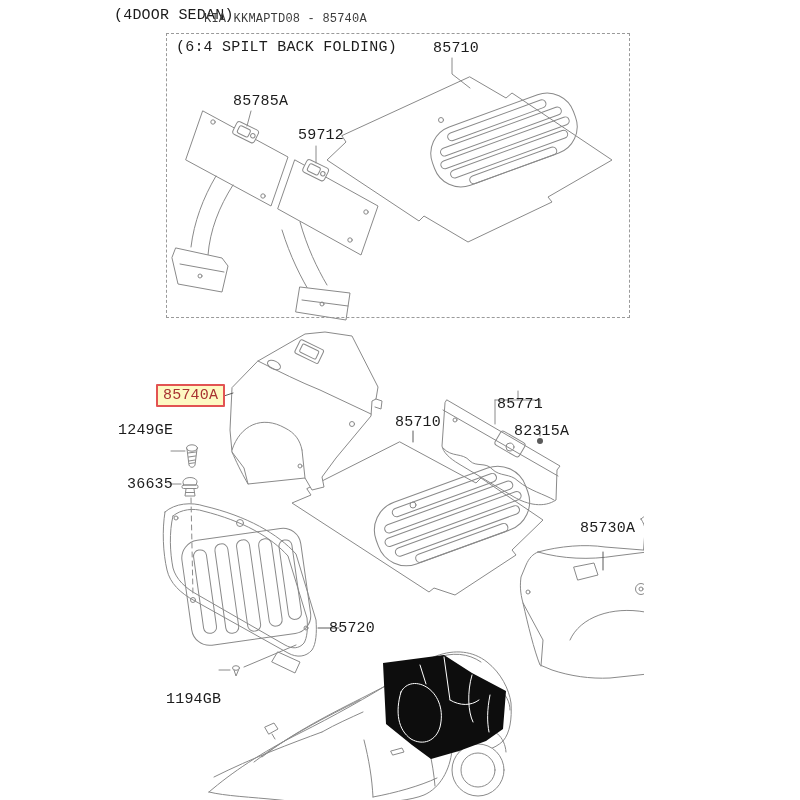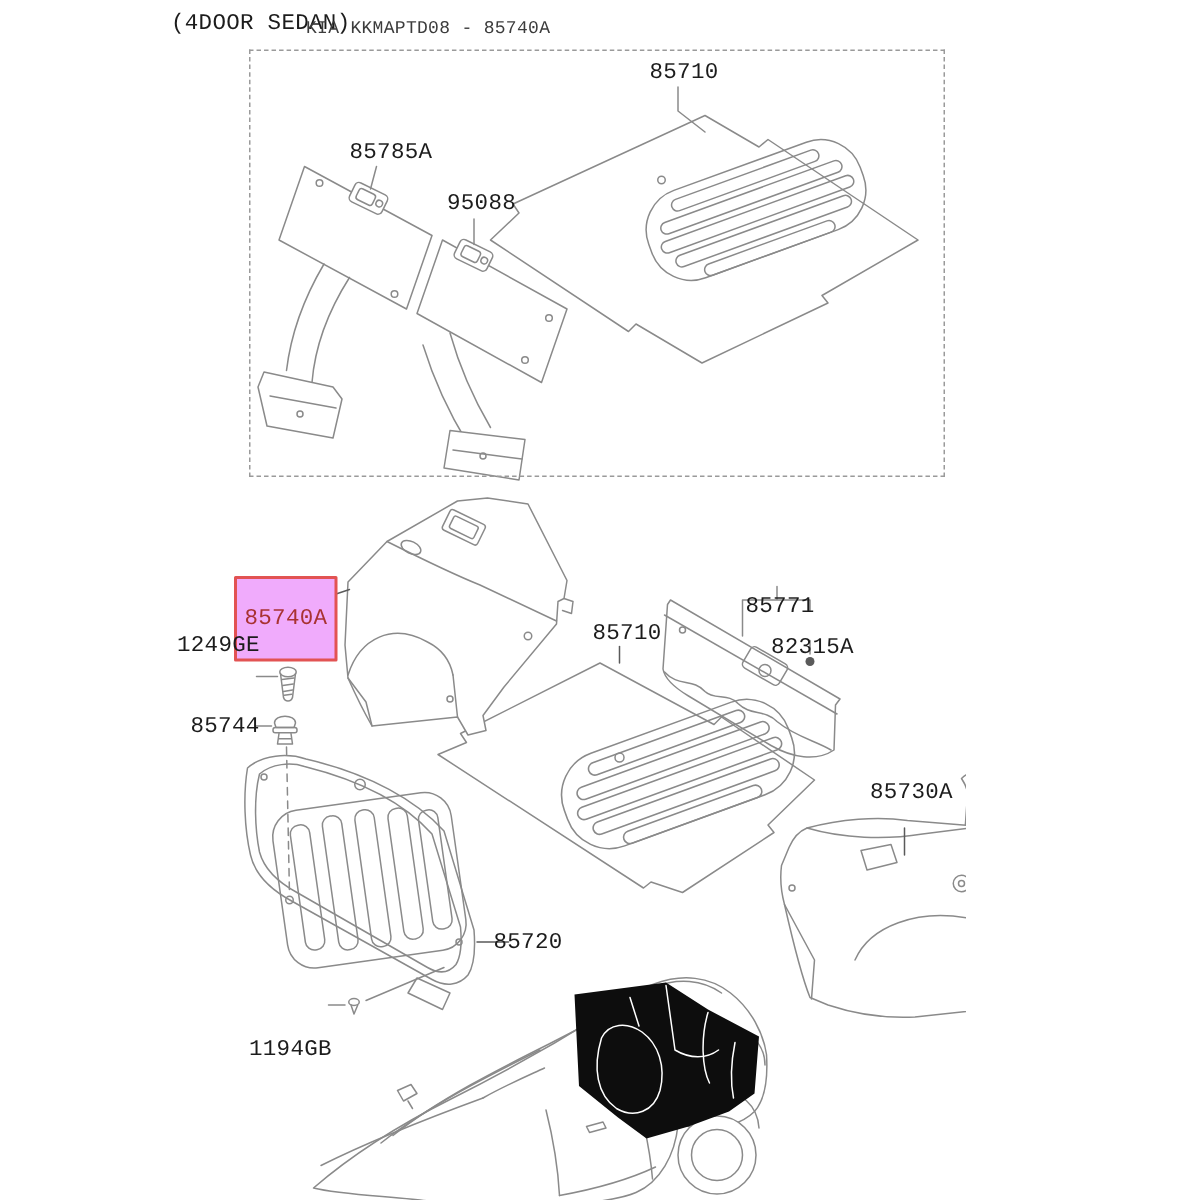--- a/index.html
+++ b/index.html
@@ -214,6 +214,7 @@
   <div class="lbl lbl-sm" style="left:204px;top:12px;">KIA KKMAPTD08 - 85740A</div>
 
   <div class="inset-box"></div>
+  <div class="lbl" style="left:176px;top:39px;">(6:4 SPILT BACK FOLDING)</div>
 
   <div class="lbl" style="left:221px;top:93px;margin-left:12px;">85785A</div>
   <div class="lbl" style="left:298px;top:127px;">95088</div>

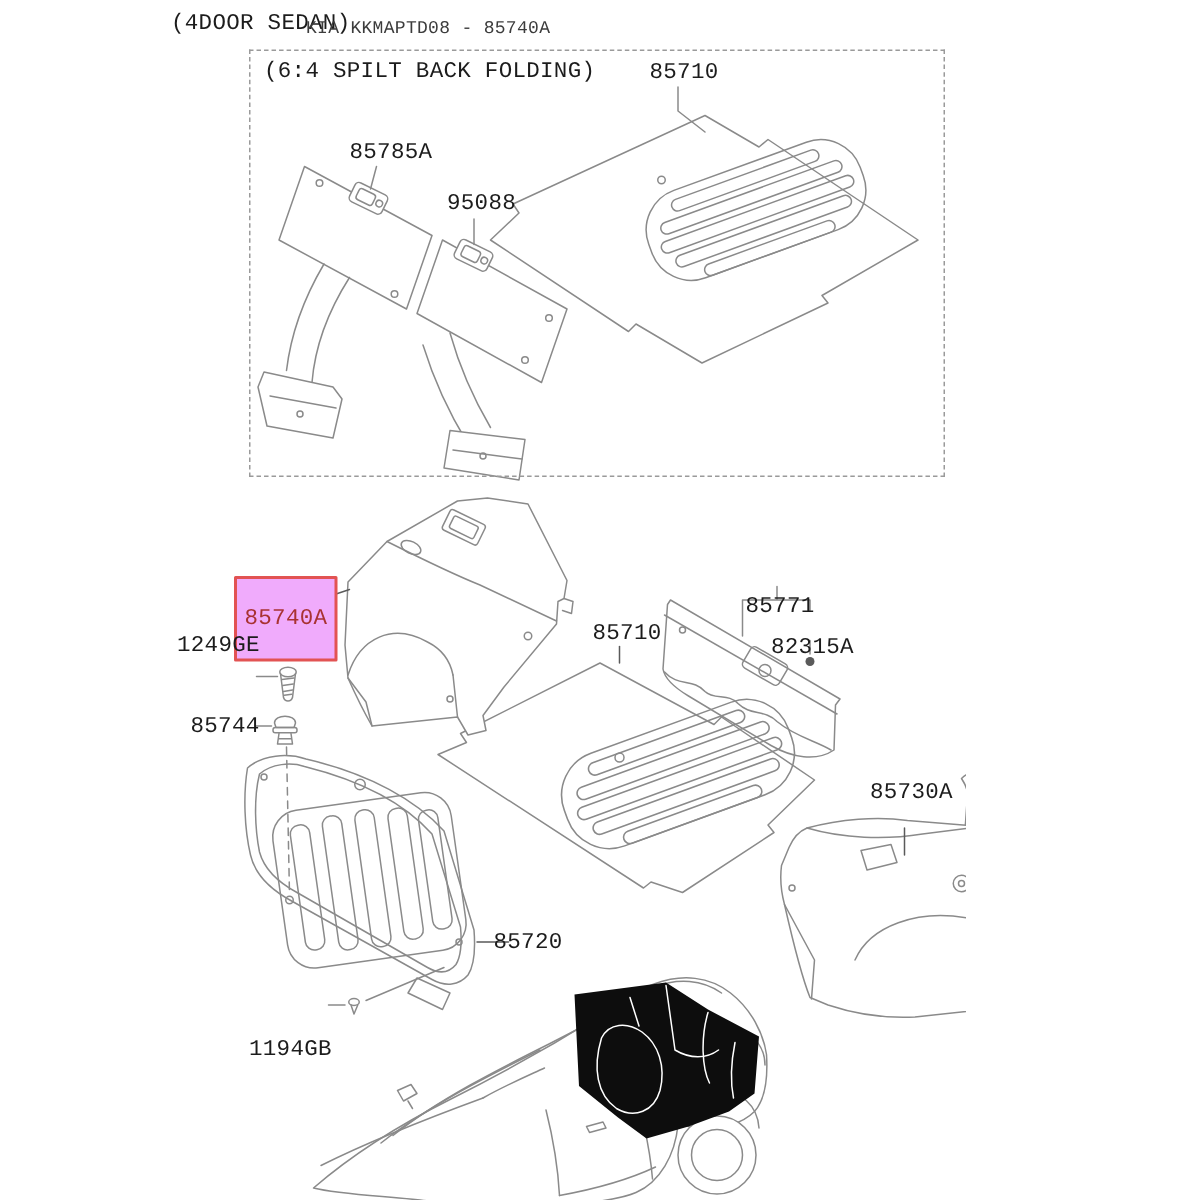--- a/index.html
+++ b/index.html
@@ -217,7 +217,7 @@
   <div class="lbl" style="left:176px;top:39px;">(6:4 SPILT BACK FOLDING)</div>
 
   <div class="lbl" style="left:221px;top:93px;margin-left:12px;">85785A</div>
-  <div class="lbl" style="left:298px;top:127px;">95088</div>
+  <div class="lbl" style="left:298px;top:127px;">59712</div>
   <div class="lbl" style="left:433px;top:40px;">85710</div>
 
   <div class="lbl hl" style="left:156px;top:384px;">85740A</div>

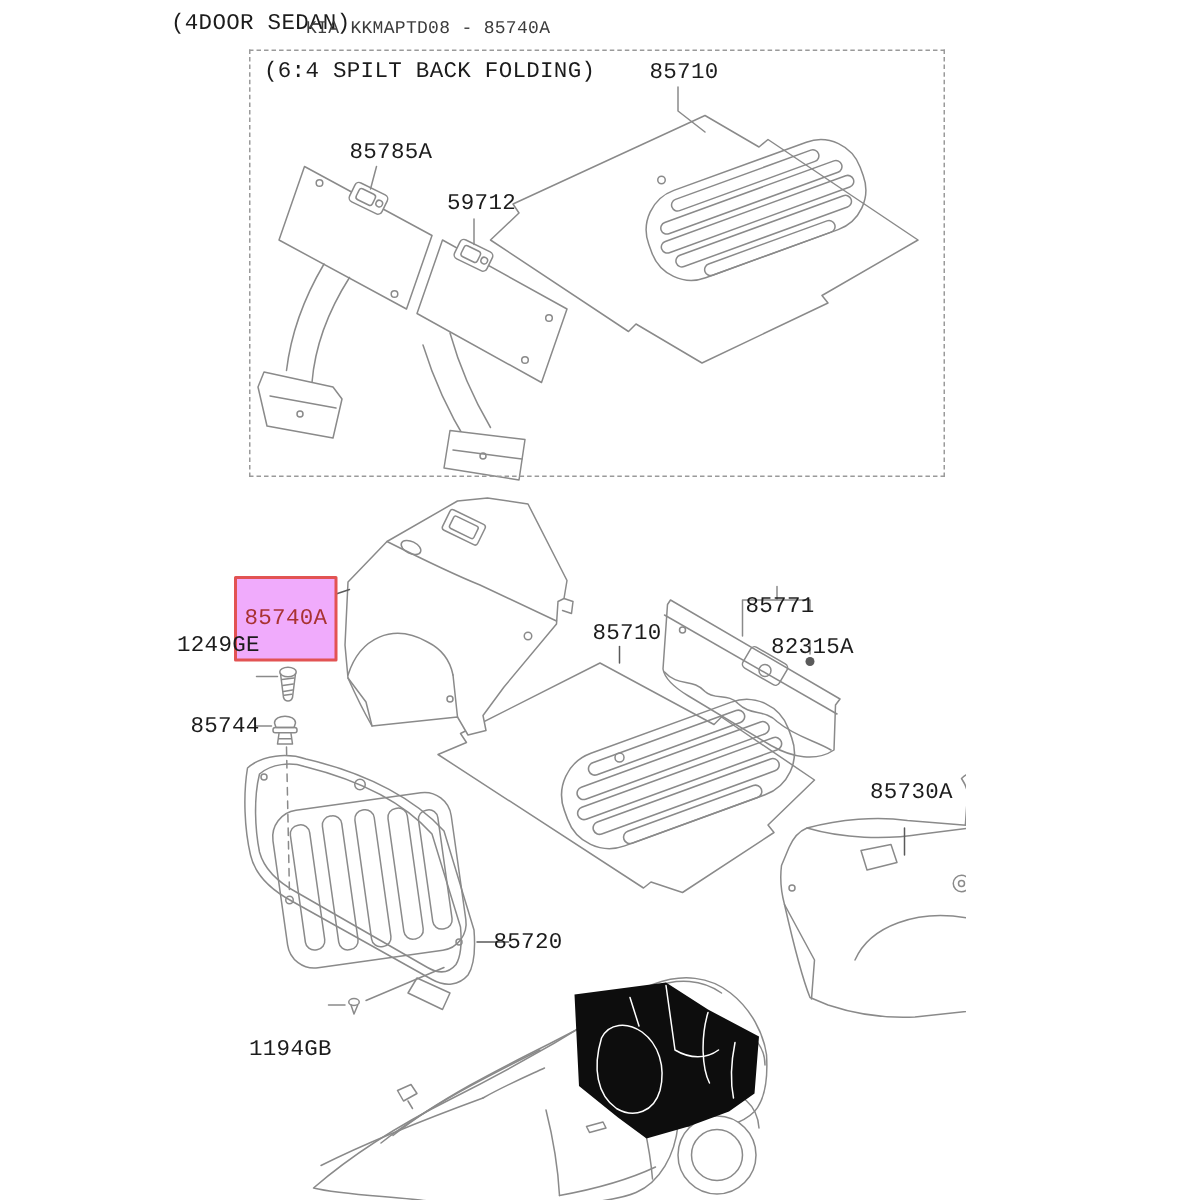--- a/index.html
+++ b/index.html
@@ -18,8 +18,8 @@
   .lbl-sm{font-size:12px;color:#3c3c3c;}
   .inset-box{position:absolute;left:166px;top:33px;width:462px;height:283px;
              border:1.5px dashed #9a9a9a;}
-  .hl{background:#f0abfc;border:2px solid #e25353;color:#a83232;
-      padding:18px 5px;border-radius:1px;text-align:center;}
+  .hl{background:#fef9c3;border:2px solid #e25353;color:#a83232;
+      padding:1px 5px;border-radius:1px;text-align:center;}
 </style>
 </head>
 <body>

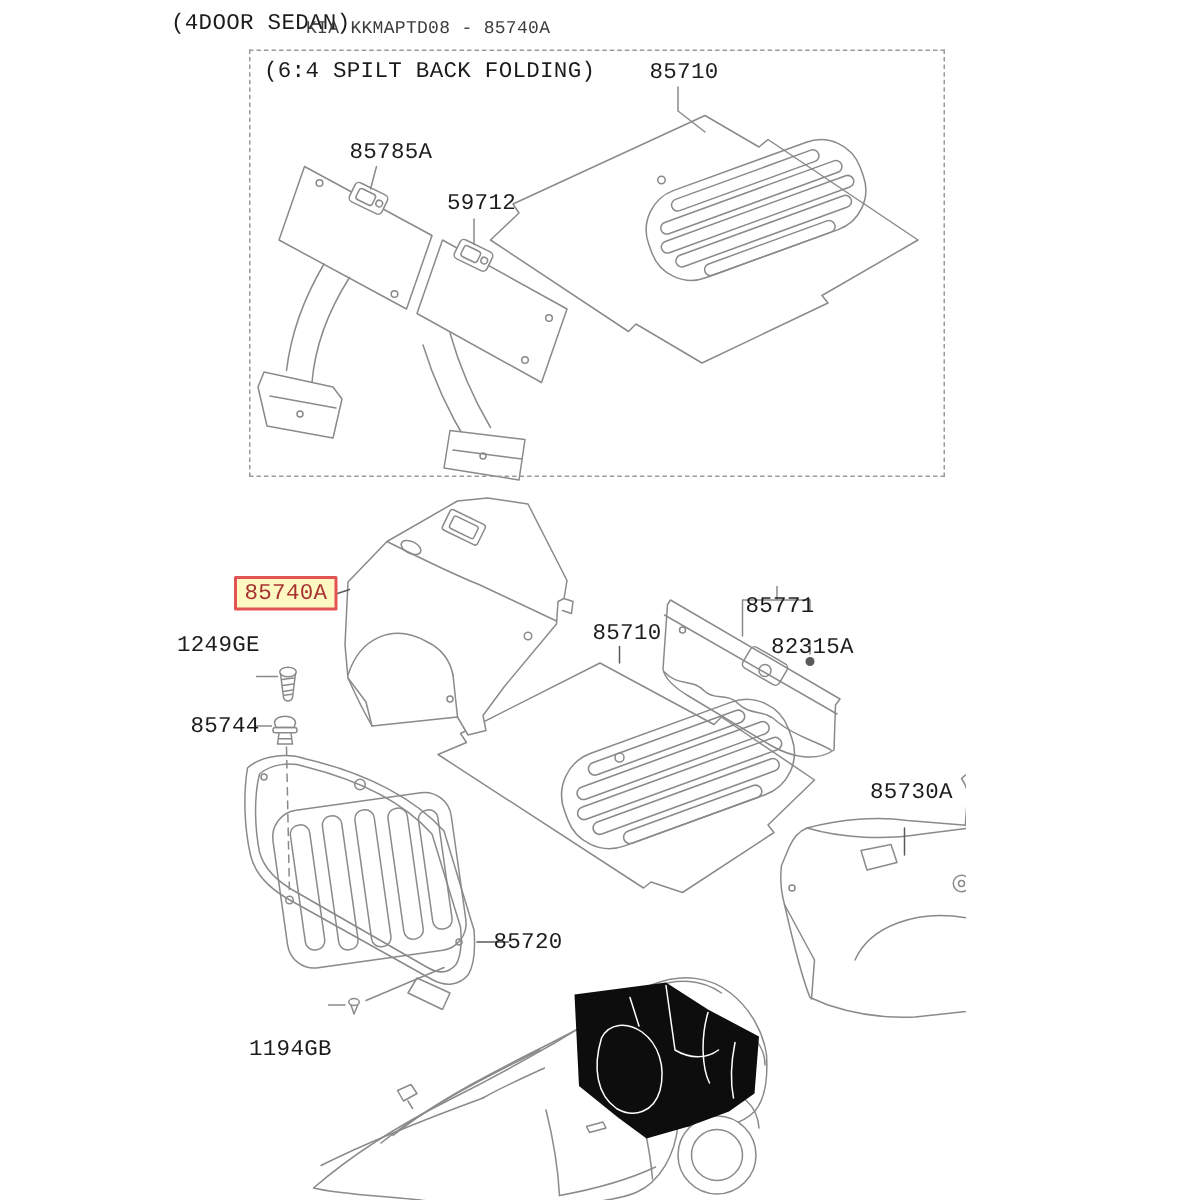--- a/index.html
+++ b/index.html
@@ -222,7 +222,7 @@
 
   <div class="lbl hl" style="left:156px;top:384px;">85740A</div>
   <div class="lbl" style="left:118px;top:422px;">1249GE</div>
-  <div class="lbl" style="left:127px;top:476px;">85744</div>
+  <div class="lbl" style="left:127px;top:476px;">36635</div>
   <div class="lbl" style="left:497px;top:372px;margin-top:24px;">85771</div>
   <div class="lbl" style="left:514px;top:423px;">82315A</div>
   <div class="lbl" style="left:395px;top:414px;">85710</div>

